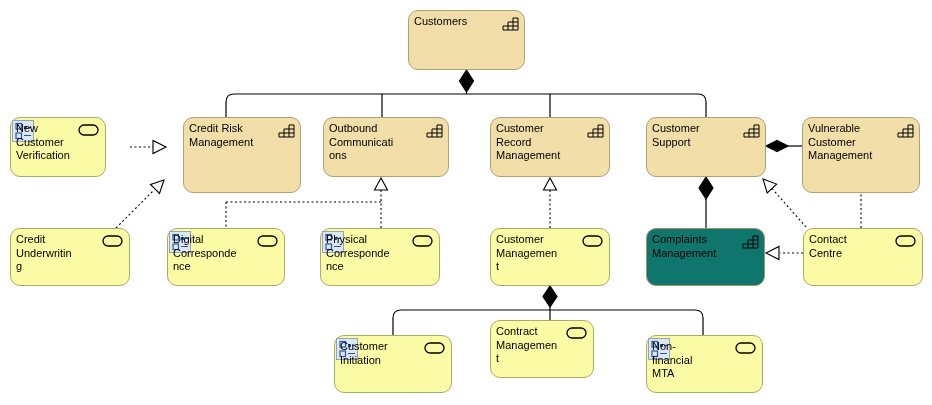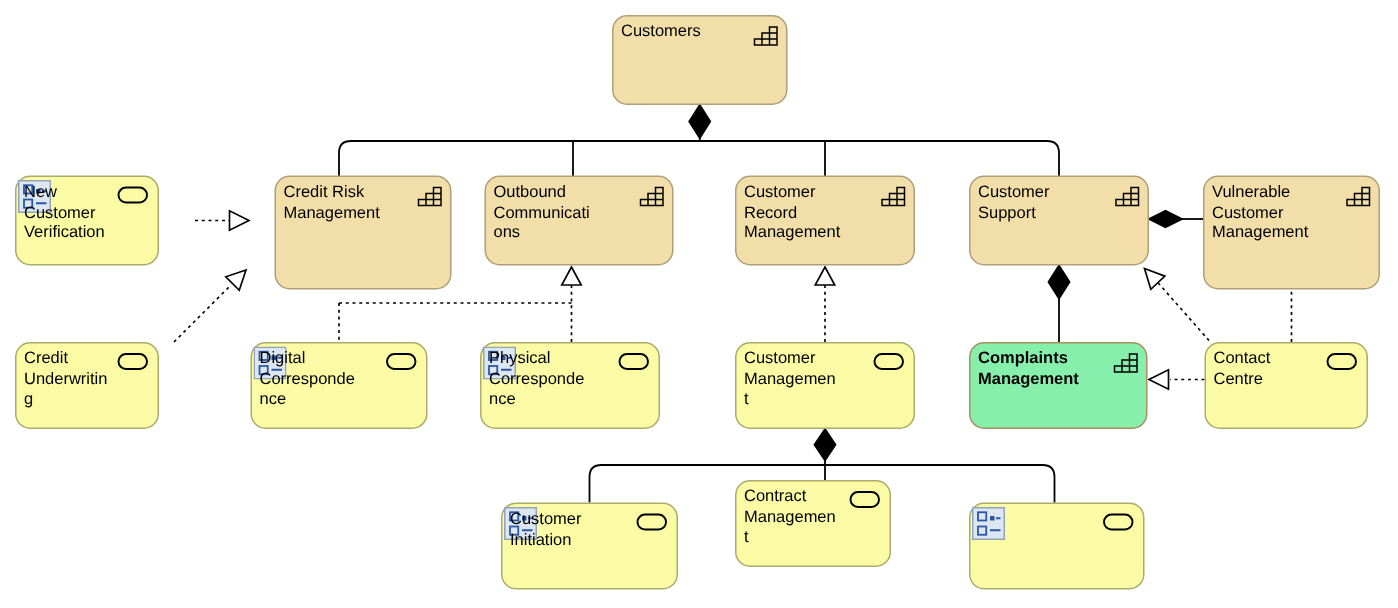--- a/index.html
+++ b/index.html
@@ -161,7 +161,7 @@
 Management</div>
   </div>
 
-  <div class="node svc" style="left:10px;top:228px;width:96px;height:58px">
+  <div class="node svc" style="left:10px;top:228px;width:120px;height:58px">
     <svg class="icon oval-icon" width="21" height="12" viewBox="0 0 21 12">
       <rect x="1" y="1" width="19" height="10" rx="5" fill="none" stroke="#000" stroke-width="1.3"></rect>
     </svg>

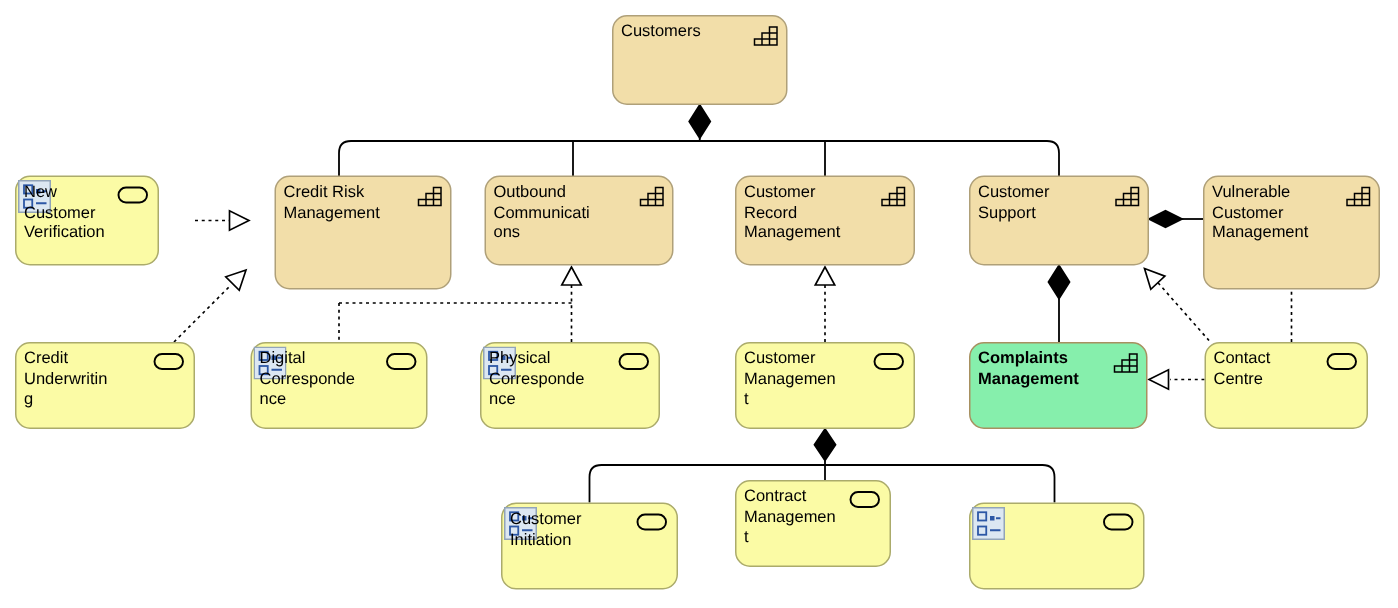--- a/index.html
+++ b/index.html
@@ -13,7 +13,7 @@
     border:1px solid #B0A078;
   }
   .node.cap{background:#F2DEA9;border-color:#AFA079;}
-  .node.cap-dark{background:#86efac;border-color:#A89060;font-weight:bold;}
+  .node.cap-dark{background:#0f766e;border-color:#A89060;}
   .node.svc{background:#FBFBA5;border-color:#ABAB6B;}
   .label{
     position:absolute;left:5px;right:5px;top:4px;

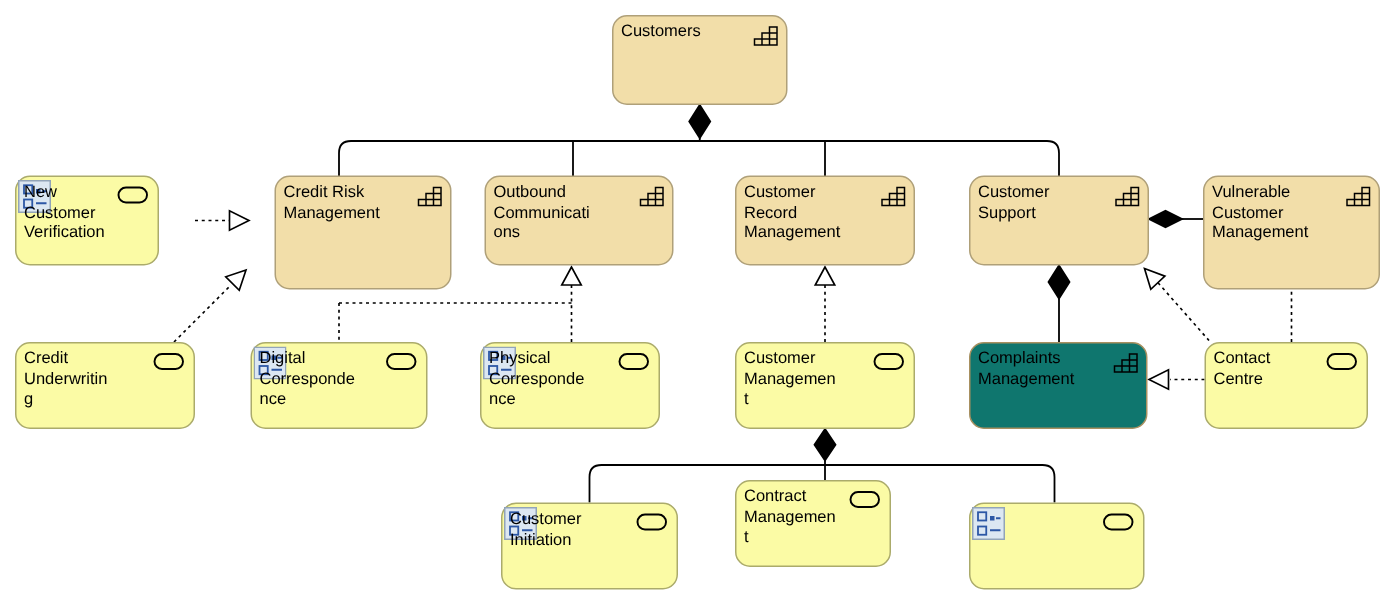--- a/index.html
+++ b/index.html
@@ -219,7 +219,7 @@
 Management</div>
   </div>
 
-  <div class="node svc" style="left:803px;top:228px;width:109px;height:58px">
+  <div class="node svc" style="left:803px;top:228px;width:120px;height:58px">
     <svg class="icon oval-icon" width="21" height="12" viewBox="0 0 21 12">
       <rect x="1" y="1" width="19" height="10" rx="5" fill="none" stroke="#000" stroke-width="1.3"></rect>
     </svg>

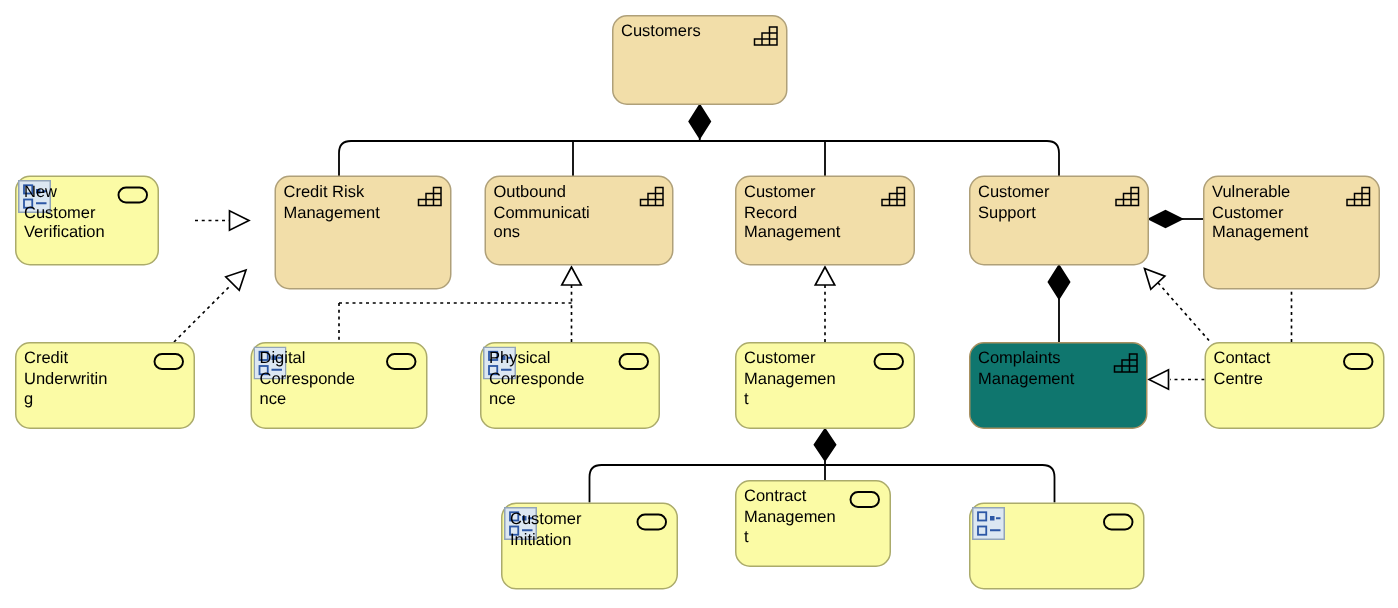--- a/index.html
+++ b/index.html
@@ -262,6 +262,9 @@
     <svg class="icon oval-icon" width="21" height="12" viewBox="0 0 21 12">
       <rect x="1" y="1" width="19" height="10" rx="5" fill="none" stroke="#000" stroke-width="1.3"></rect>
     </svg>
+    <div class="label">Non-
+financial
+MTA</div>
   </div>
 
 </div>

